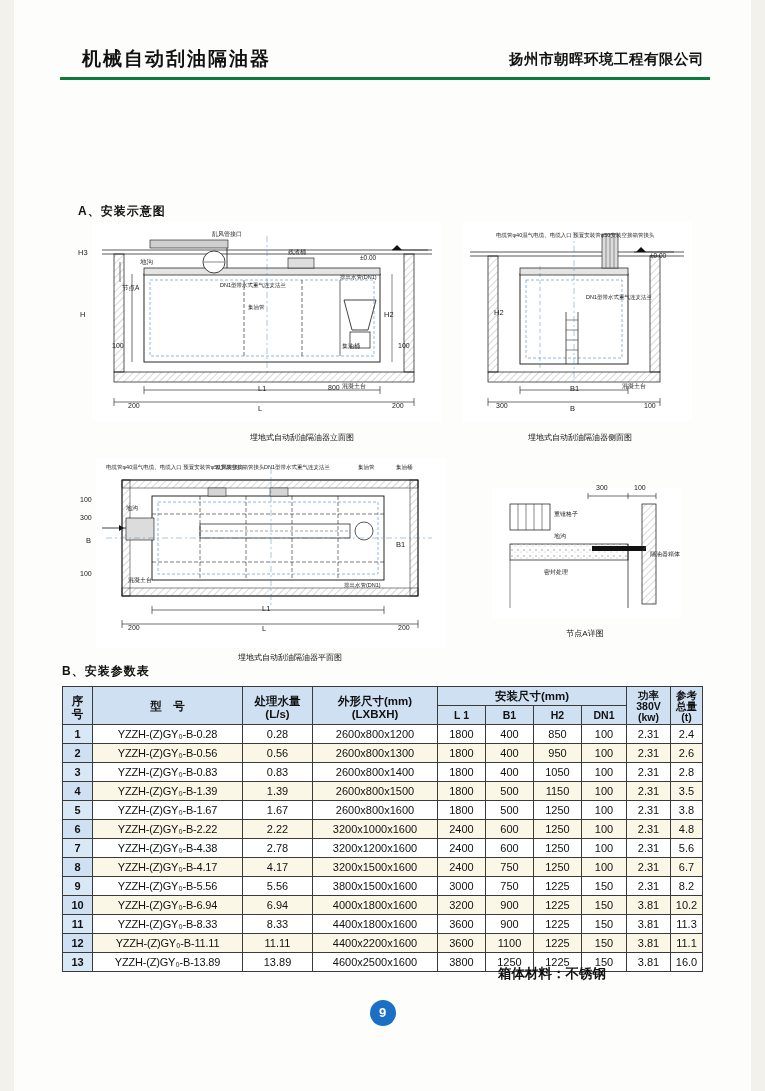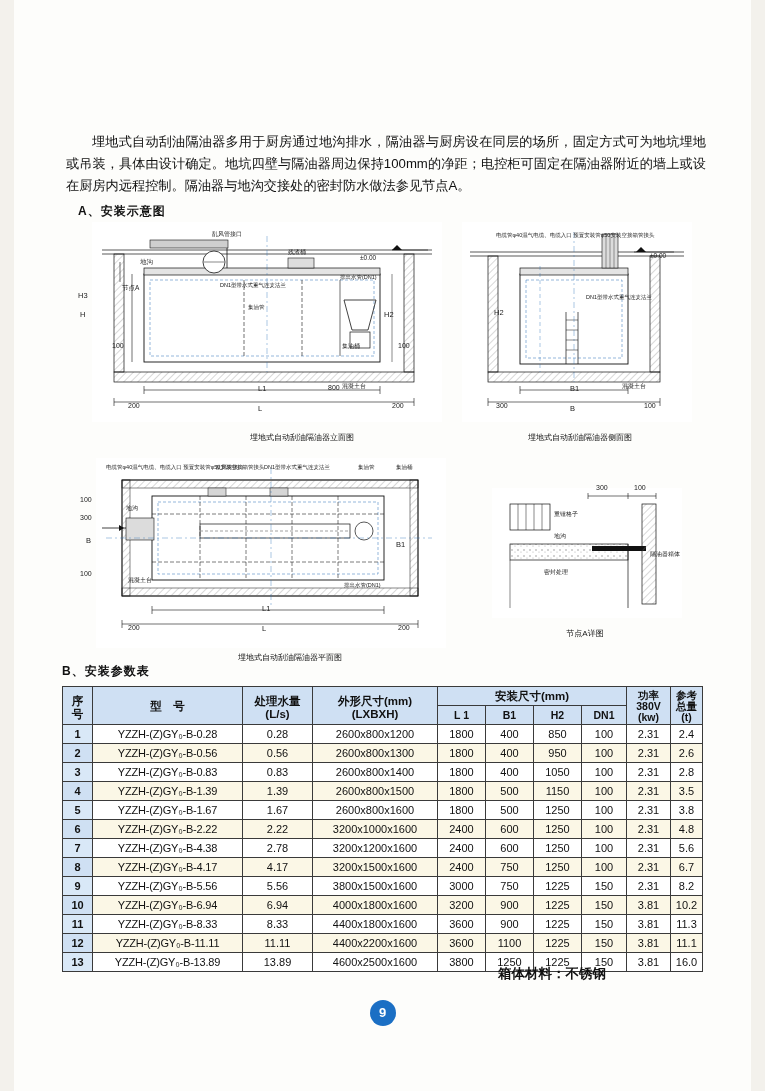--- a/index.html
+++ b/index.html
@@ -186,6 +186,11 @@
   <div class="edge-l"></div>
   <div class="edge-r"></div>
 
+  <div class="header">
+    <div class="header-left">机械自动刮油隔油器</div>
+    <div class="header-right">扬州市朝晖环境工程有限公司</div>
+    <div class="header-rule"></div>
+  </div>
 
 
   <div class="intro">埋地式自动刮油隔油器多用于厨房通过地沟排水，隔油器与厨房设在同层的场所，固定方式可为地坑埋地或吊装，具体由设计确定。地坑四壁与隔油器周边保持100mm的净距；电控柜可固定在隔油器附近的墙上或设在厨房内远程控制。隔油器与地沟交接处的密封防水做法参见节点A。</div>

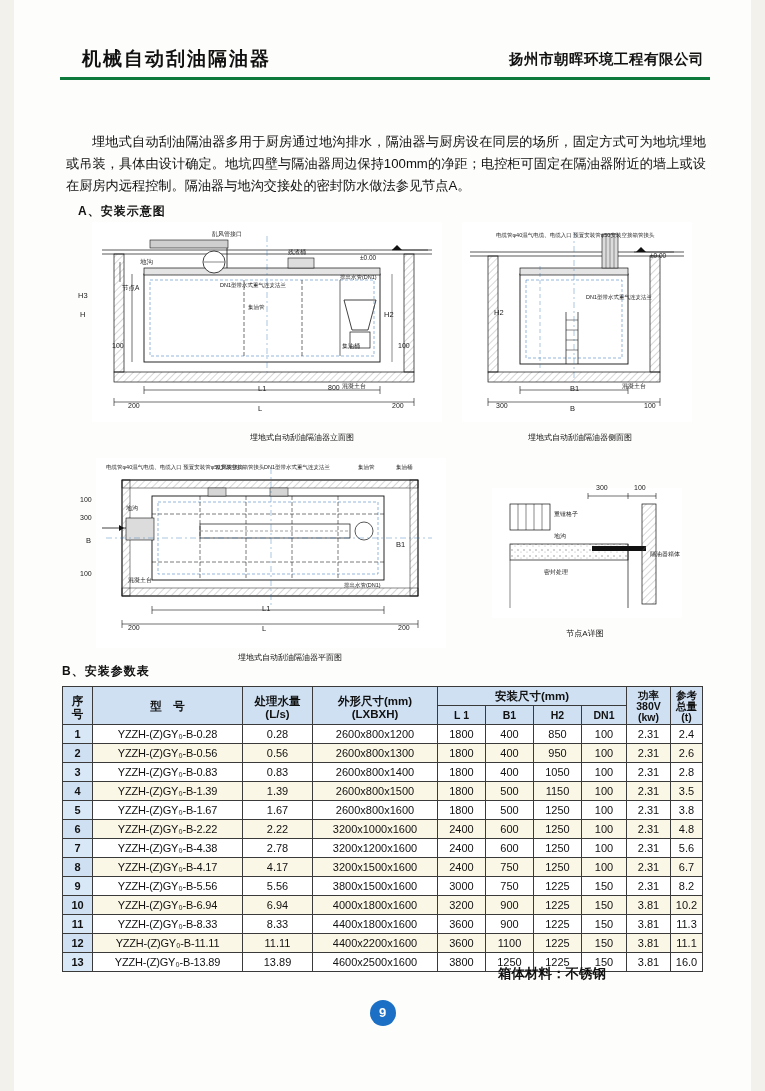--- a/index.html
+++ b/index.html
@@ -193,7 +193,6 @@
   </div>
 
 
-  <div class="intro">埋地式自动刮油隔油器多用于厨房通过地沟排水，隔油器与厨房设在同层的场所，固定方式可为地坑埋地或吊装，具体由设计确定。地坑四壁与隔油器周边保持100mm的净距；电控柜可固定在隔油器附近的墙上或设在厨房内远程控制。隔油器与地沟交接处的密封防水做法参见节点A。</div>
 
   <div class="subhead" id="subhead-a">A、安装示意图</div>
   <div class="subhead" id="subhead-b">B、安装参数表</div>

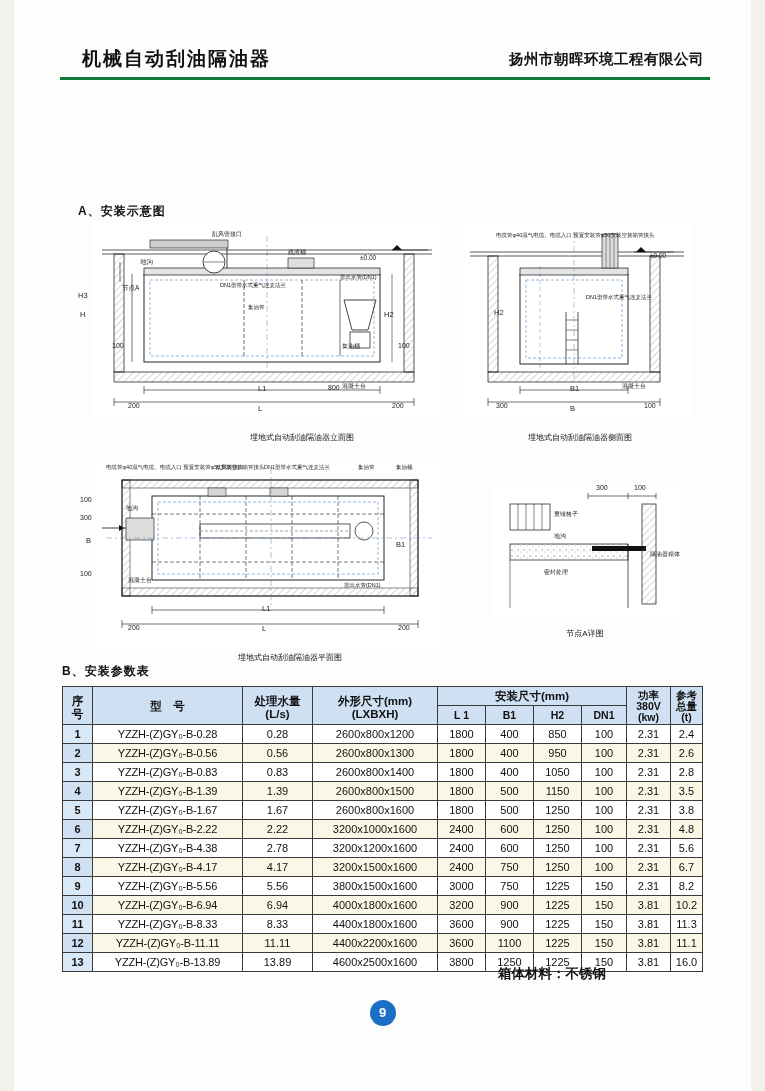--- a/index.html
+++ b/index.html
@@ -254,7 +254,7 @@
       <line x1="175" y1="14" x2="175" y2="150" stroke="#2a6fb5" stroke-width="0.4" stroke-dasharray="6 3 2 3"></line>
     </svg>
 
-    <div style="position:absolute;left:-14px;top:26px;font-size:7.5px;margin-top:43px;">H3</div>
+    <div style="position:absolute;left:-14px;top:26px;font-size:7.5px;">H3</div>
     <div style="position:absolute;left:-12px;top:88px;font-size:7.5px;">H</div>
     <div style="position:absolute;left:292px;top:88px;font-size:7.5px;">H2</div>
     <div style="position:absolute;left:166px;top:162px;font-size:7.5px;">L1</div>

